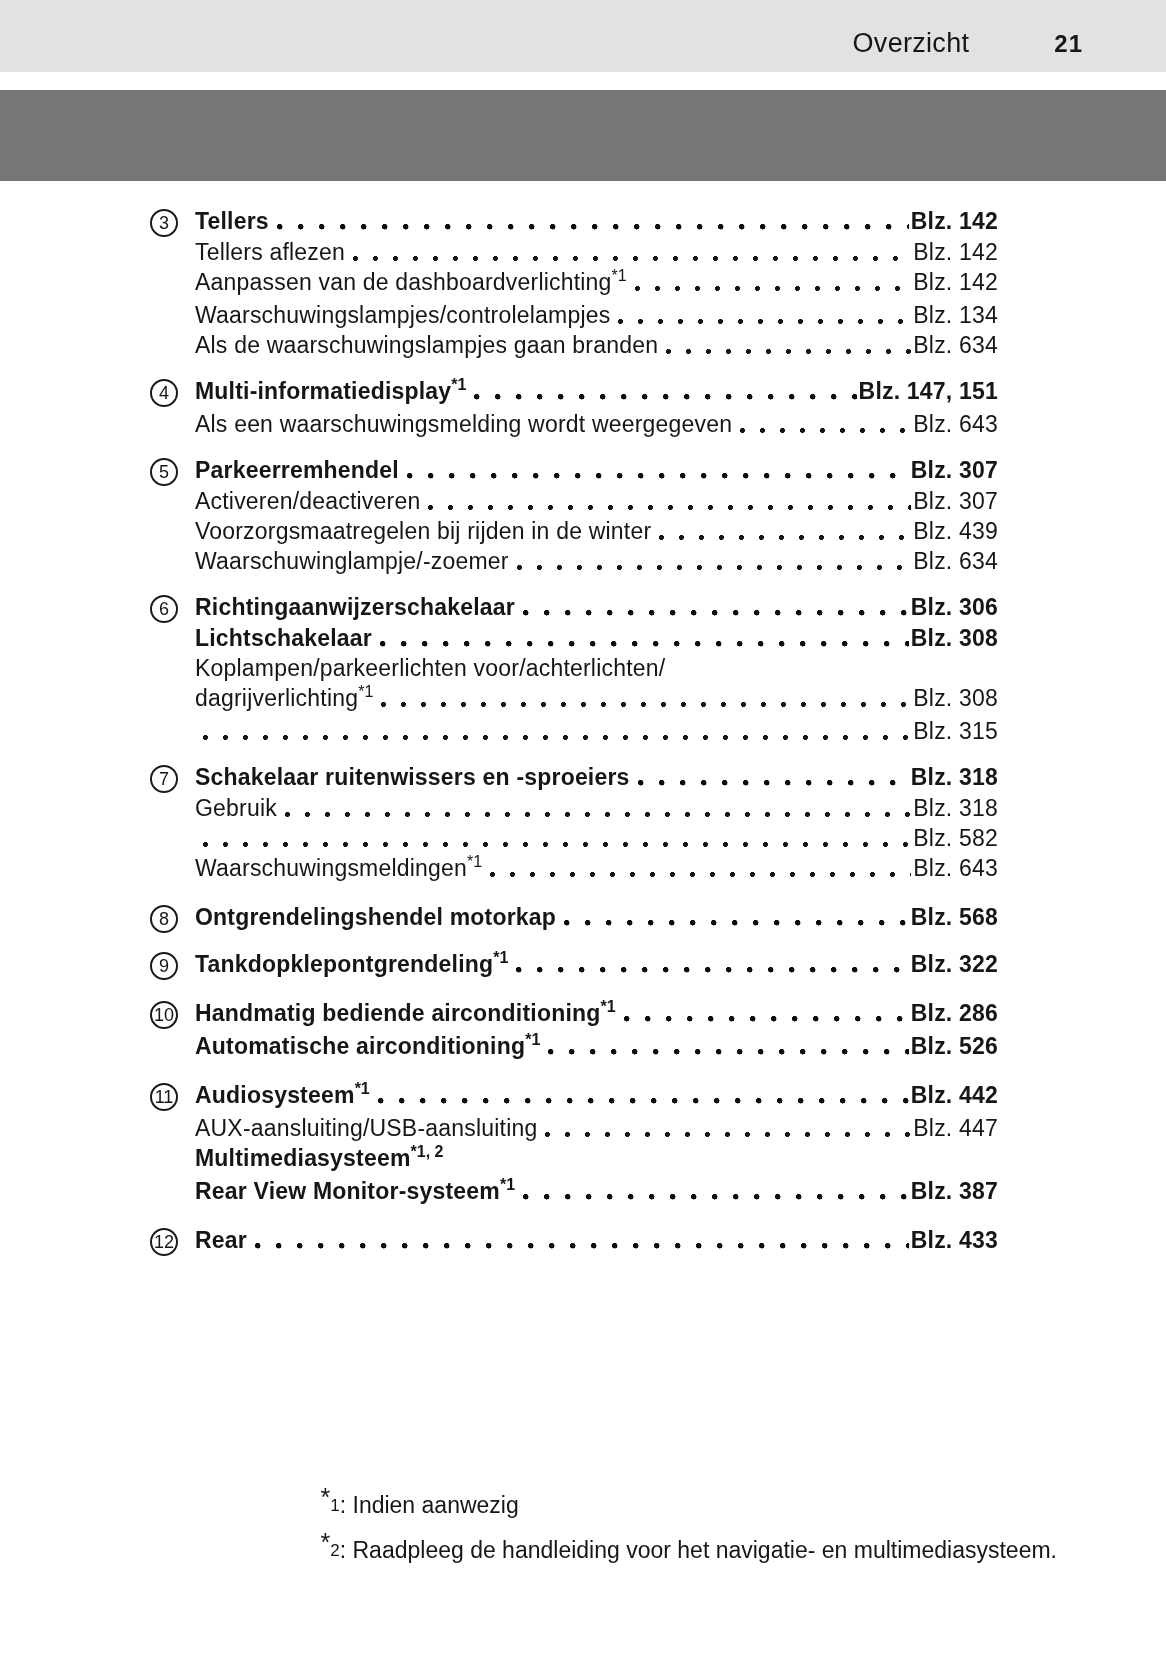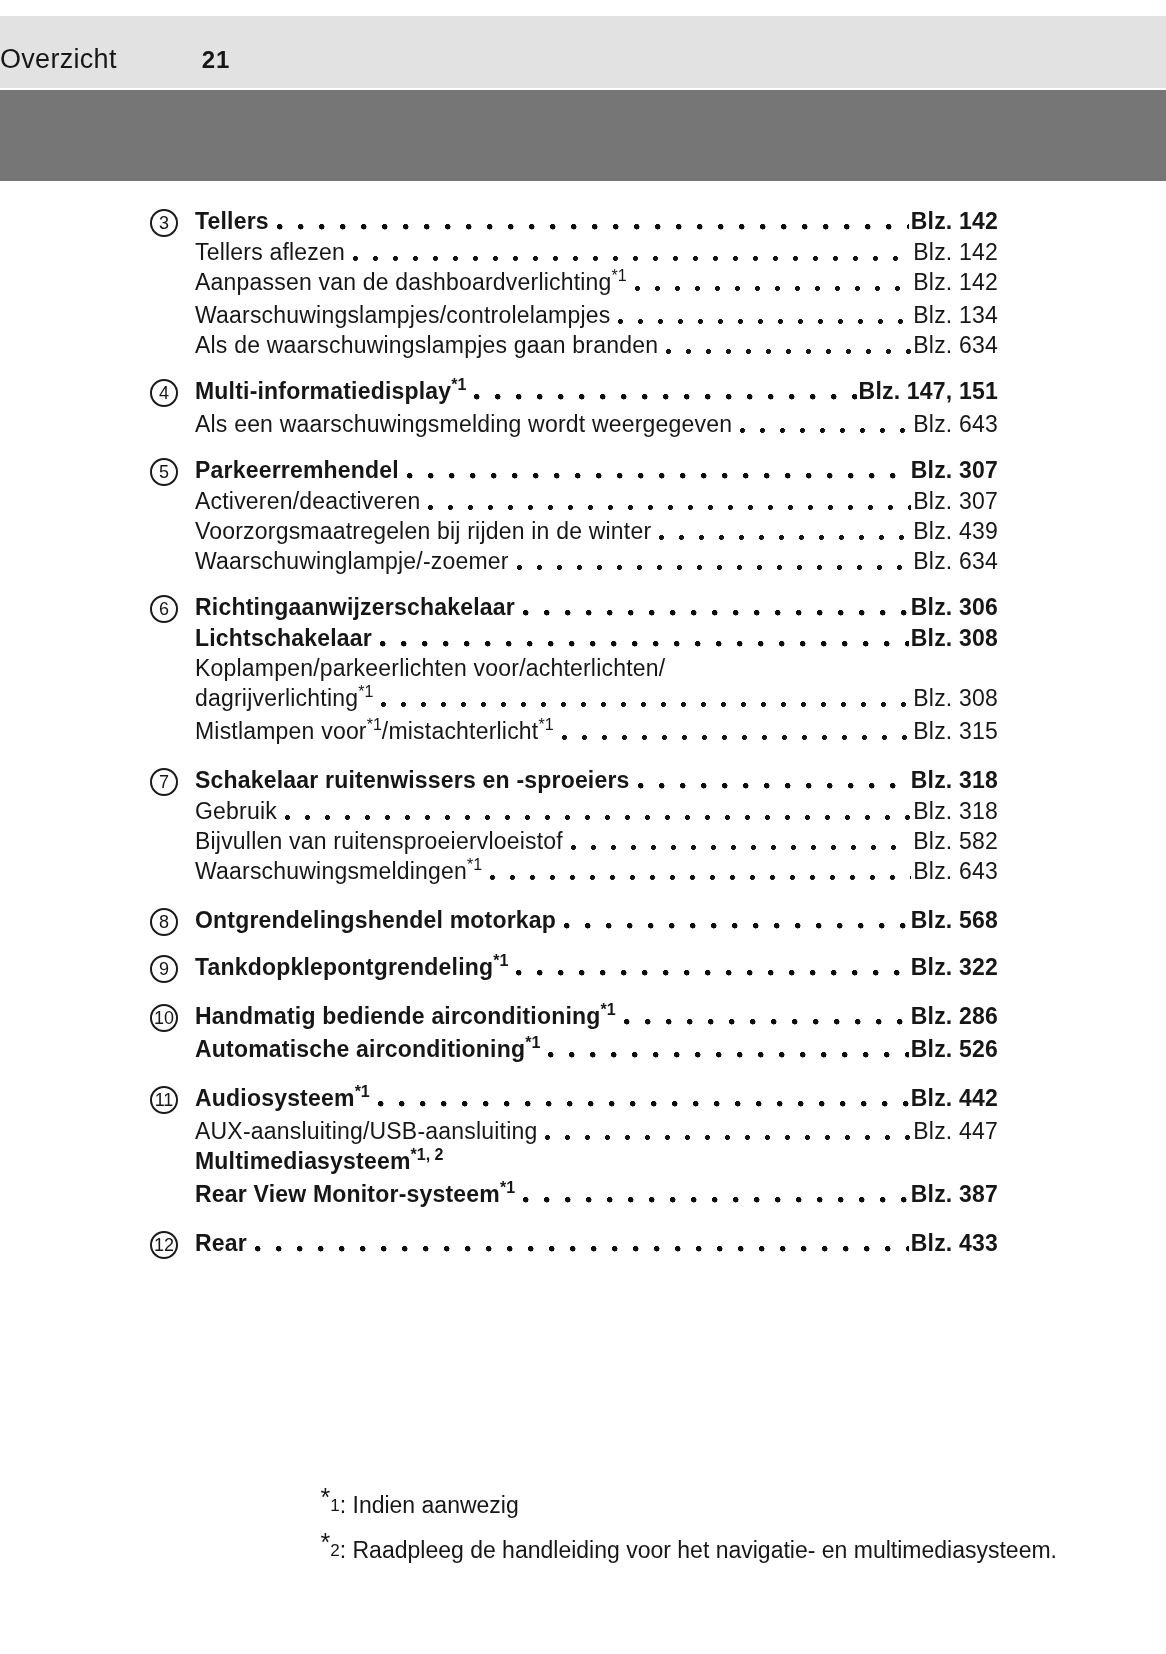--- a/index.html
+++ b/index.html
@@ -9,8 +9,8 @@
   }
   
   .header-band{
-    position:absolute;top:16px;left:0;width:100%;height:72px;background:#e2e2e2;
-    display:flex;align-items:center;justify-content:flex-start;box-sizing:border-box;
+    position:absolute;top:0;left:0;width:100%;height:72px;background:#e2e2e2;
+    display:flex;align-items:center;justify-content:flex-end;box-sizing:border-box;
     padding-right:83px;
   }
   .header-inner{position:relative;top:7px;display:flex;align-items:baseline;gap:85px;}

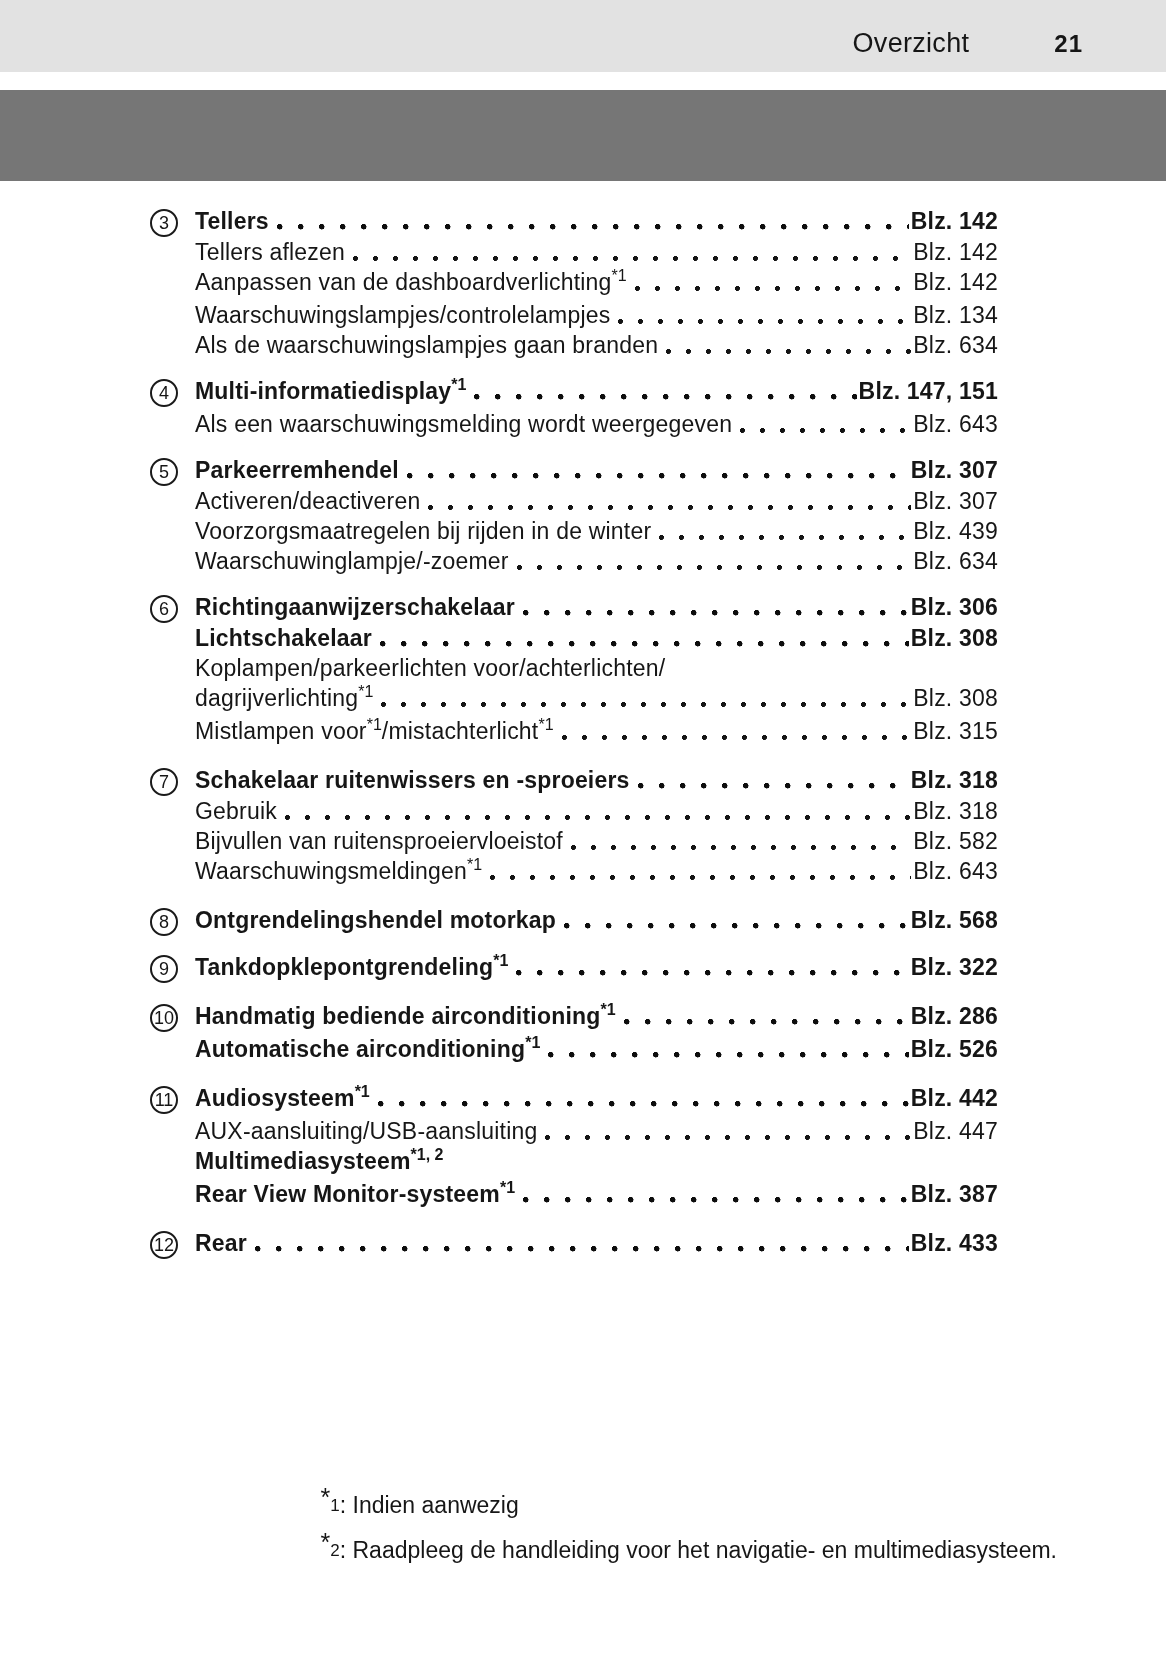--- a/index.html
+++ b/index.html
@@ -154,7 +154,6 @@
       </div>
       <div class="row">
         <span class="num-col"></span>
-        <span class="label">Mistlampen voor<span class="sup">*1</span>/mistachterlicht<span class="sup">*1</span></span>
         <span class="leader"></span>
         <span class="page-ref">Blz. 315</span>
       </div>

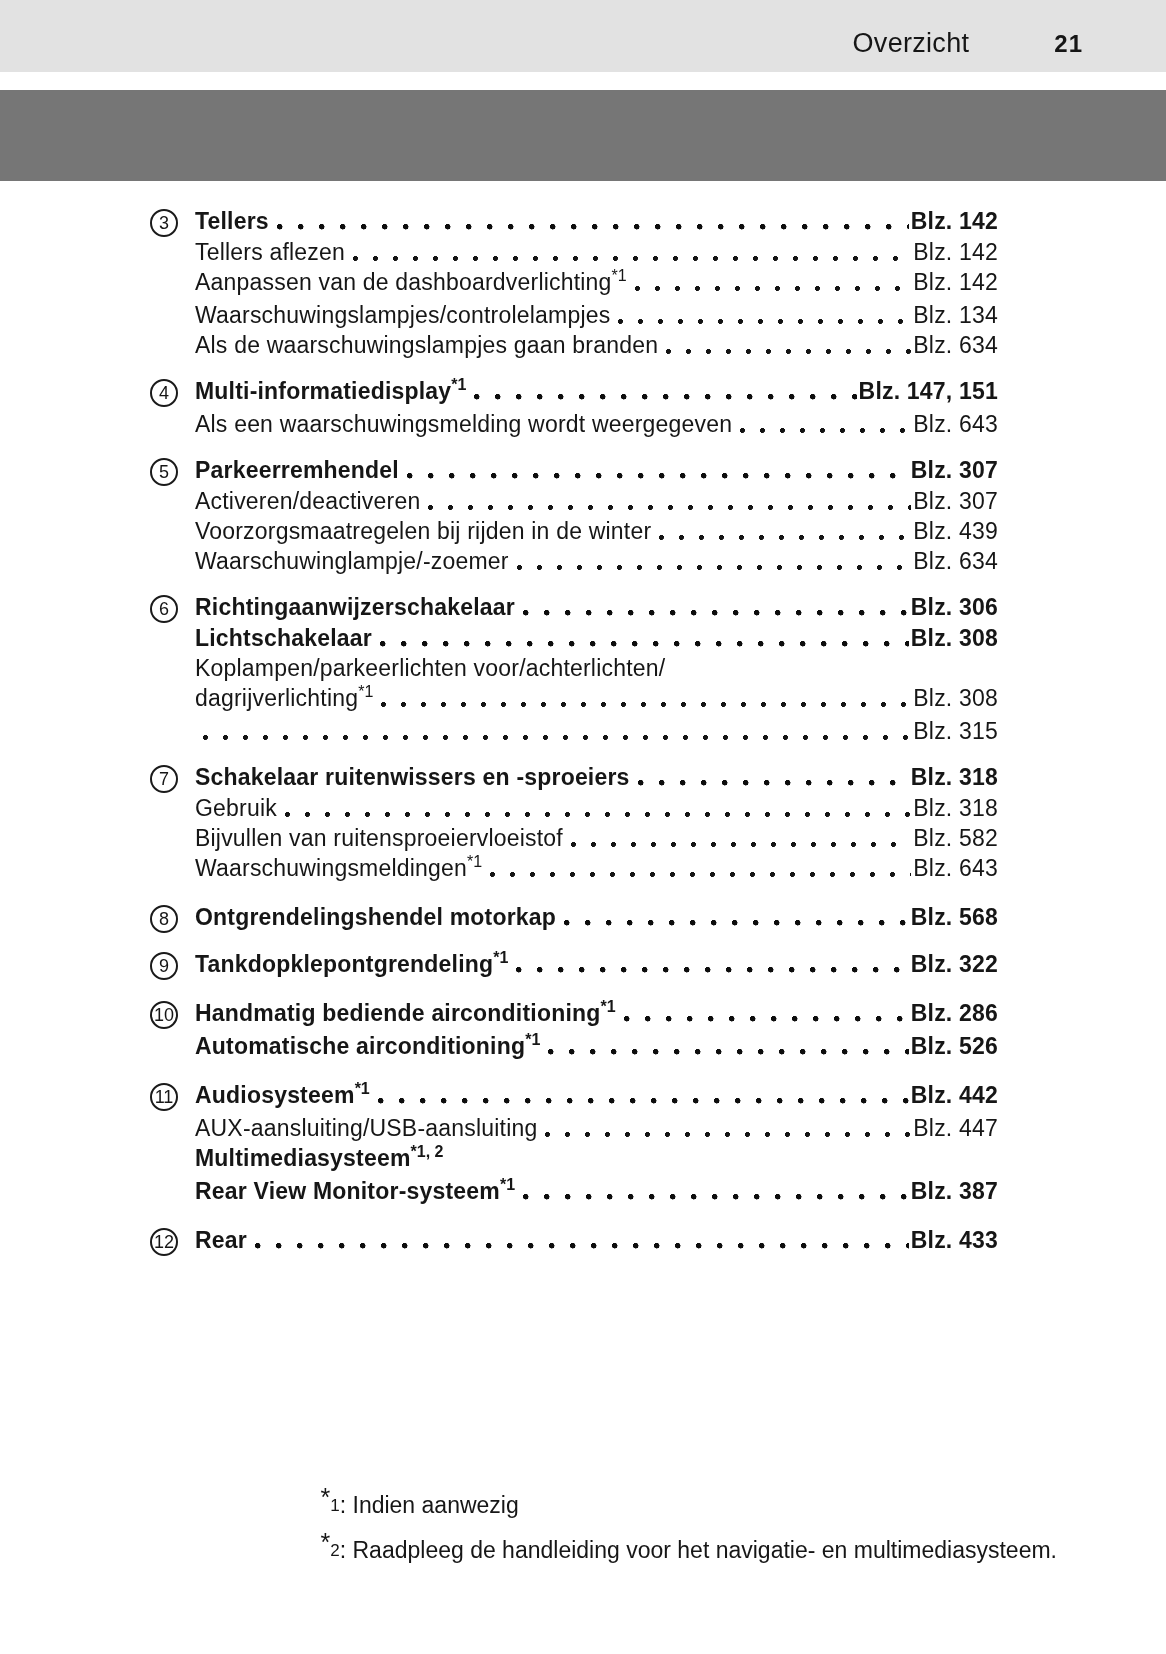--- a/index.html
+++ b/index.html
@@ -171,7 +171,6 @@
       </div>
       <div class="row">
         <span class="num-col"></span>
-        <span class="label">Bijvullen van ruitensproeiervloeistof</span>
         <span class="leader"></span>
         <span class="page-ref">Blz. 582</span>
       </div>

